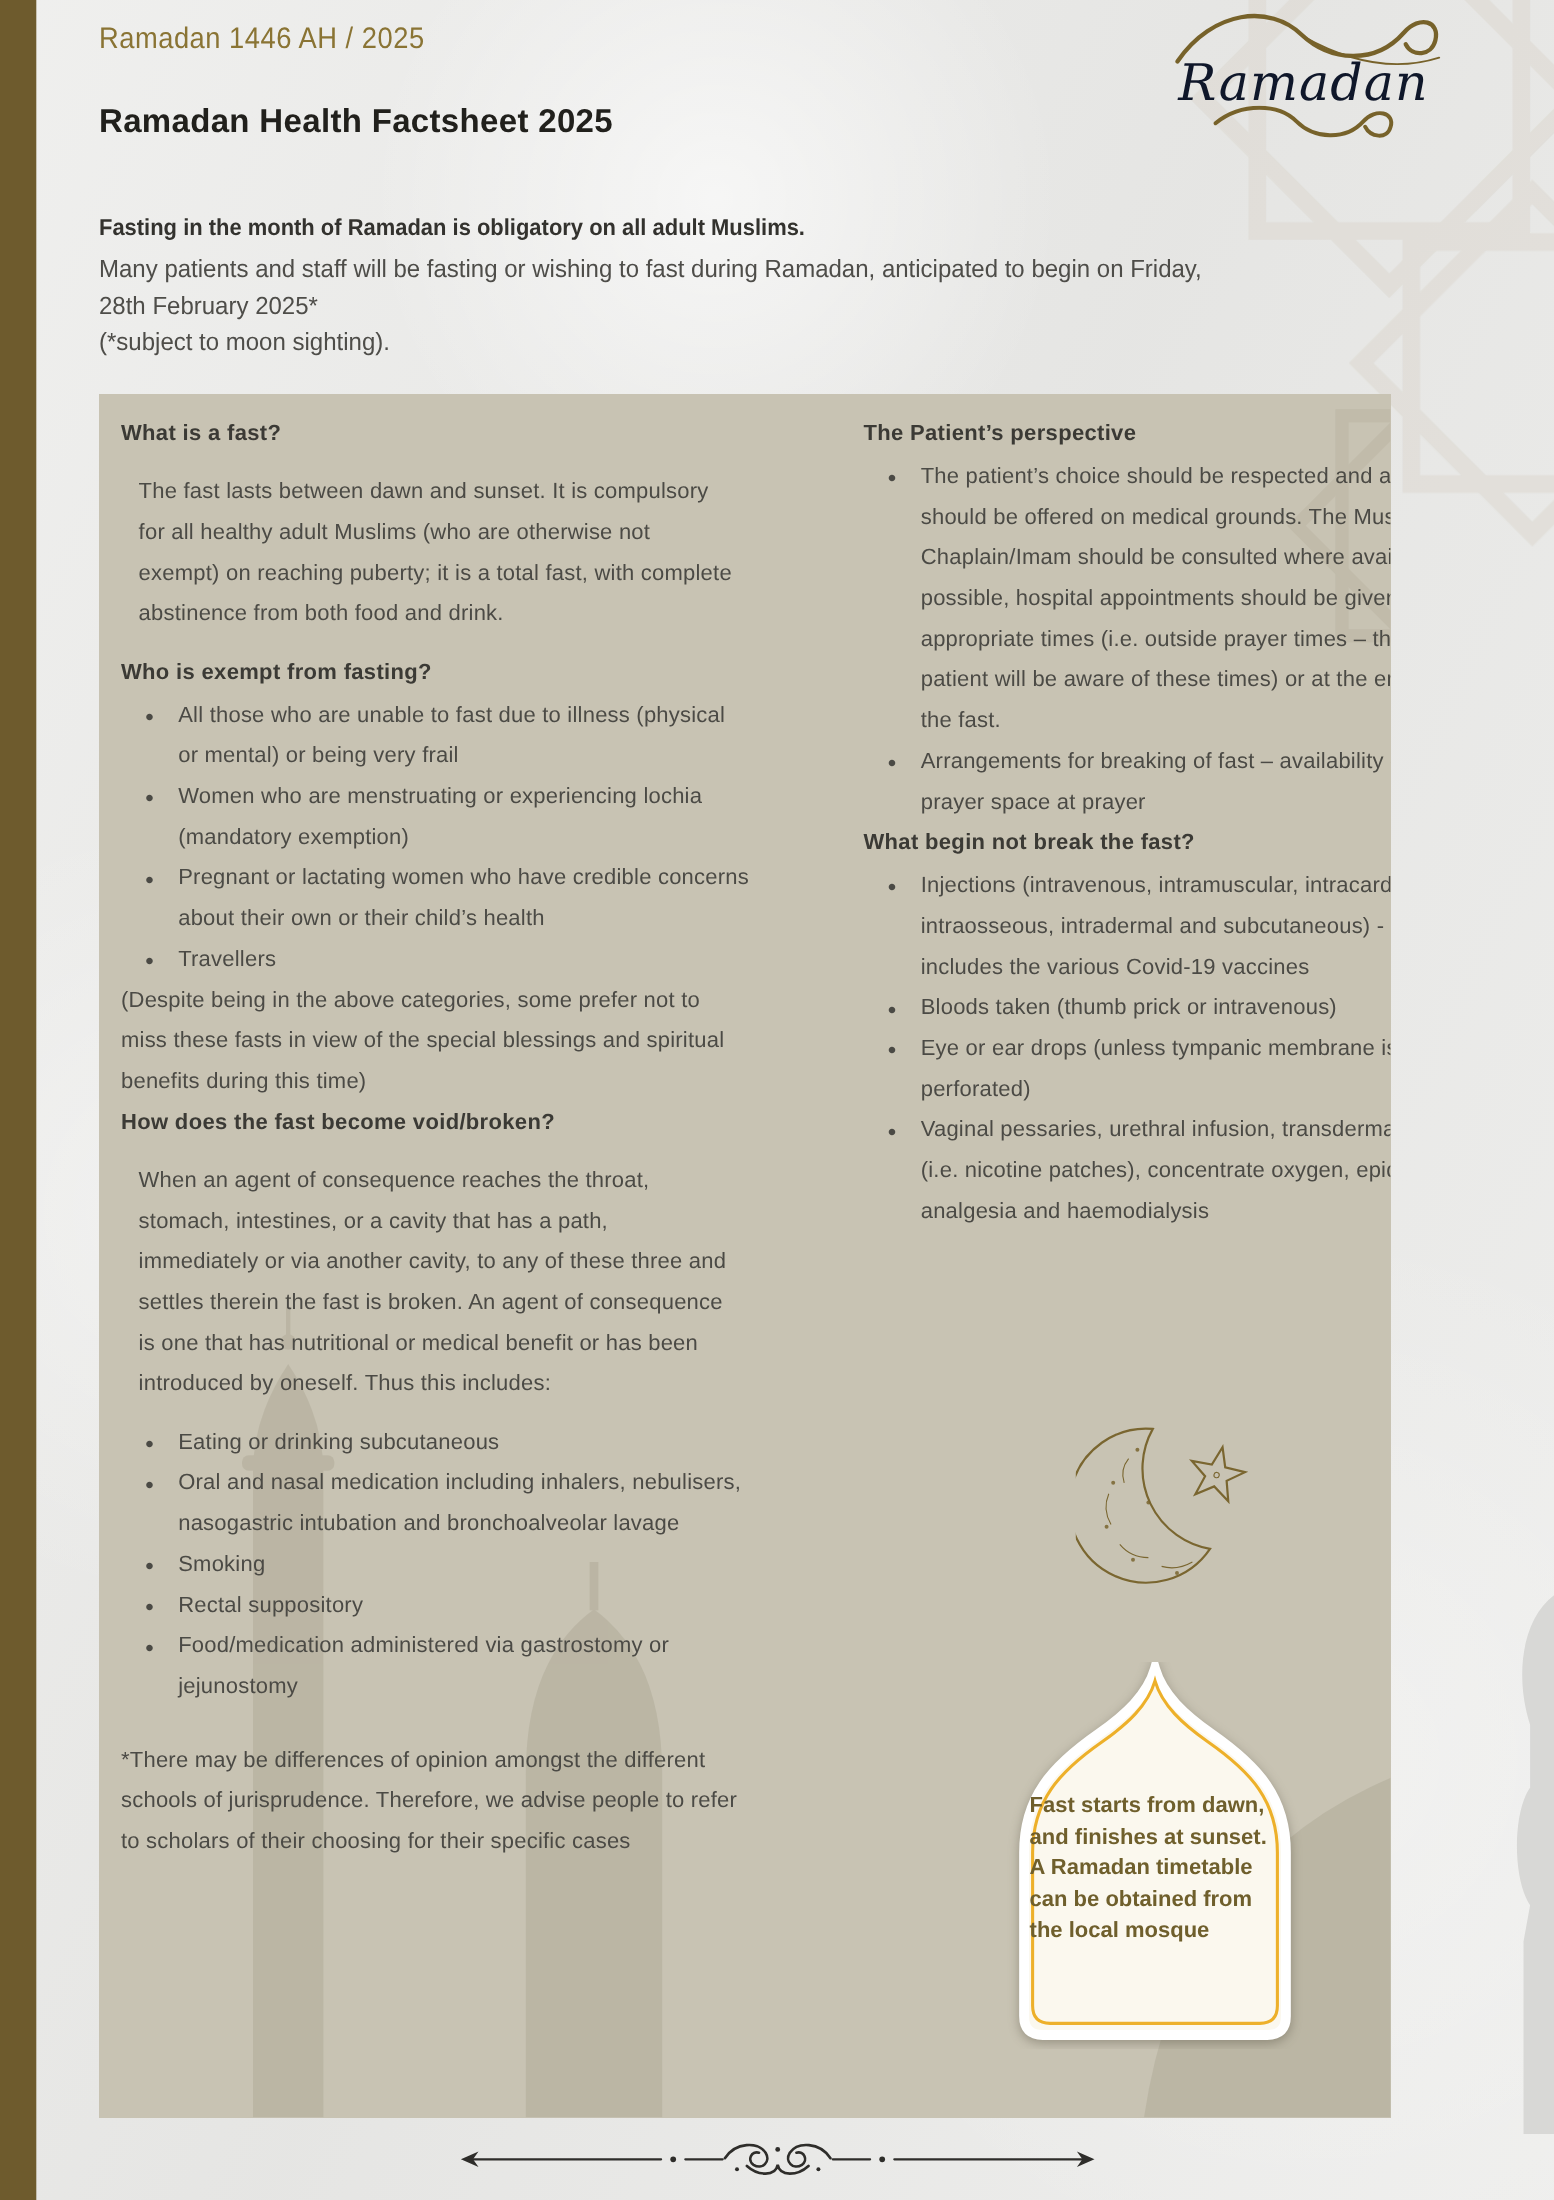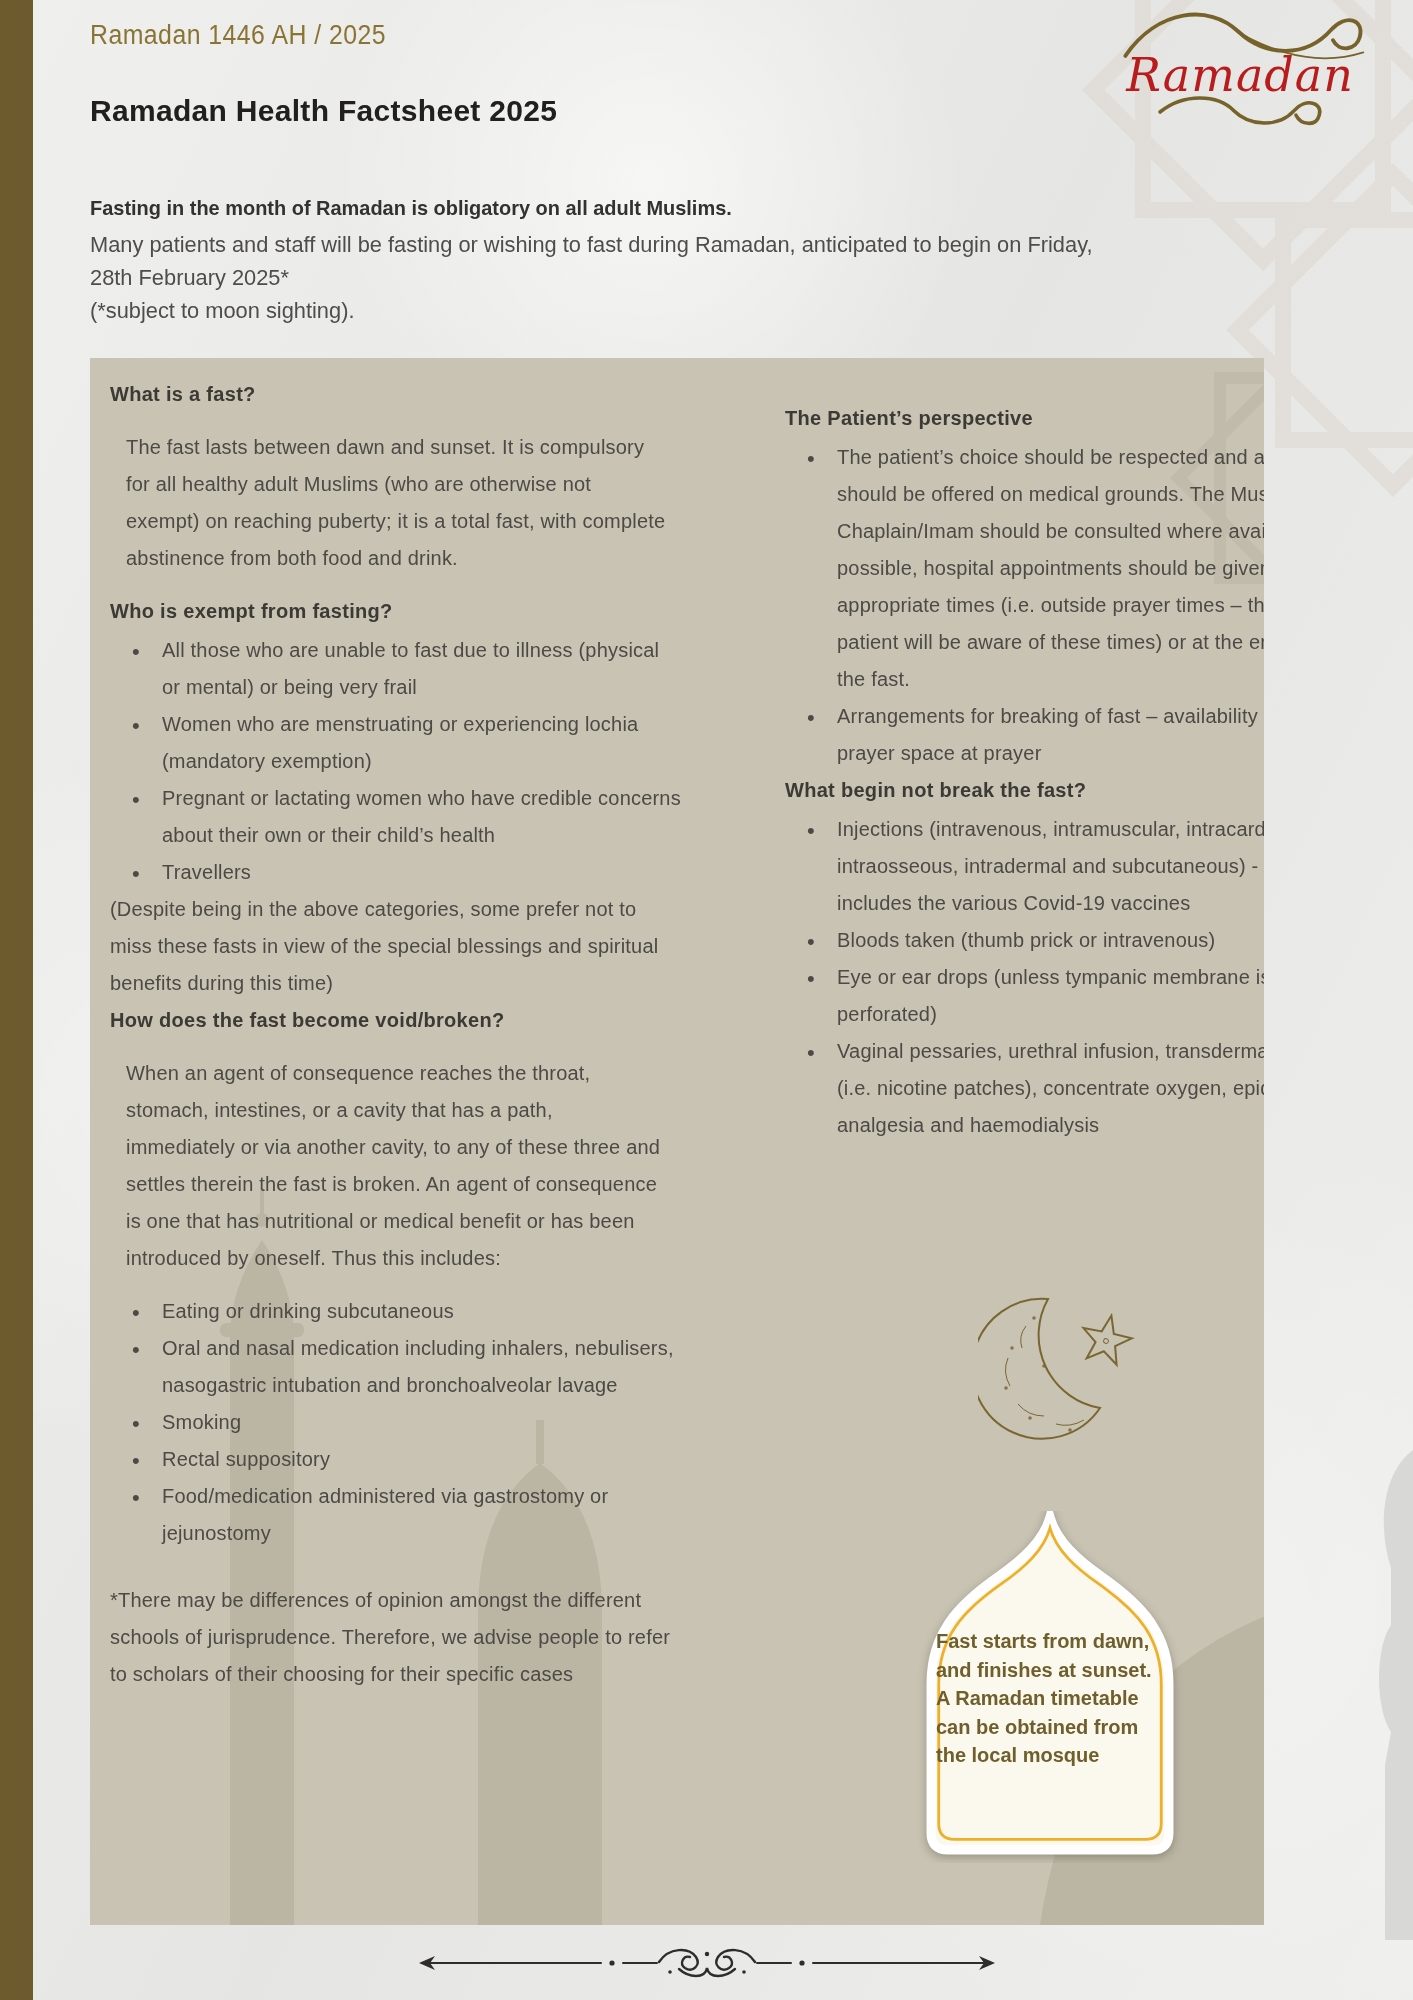--- a/index.html
+++ b/index.html
@@ -19,7 +19,7 @@
   .kicker{position:absolute;left:90px;top:20px;font-size:27px;color:#8a7434;
     transform:scaleX(0.92);transform-origin:left top;letter-spacing:0.5px;}
   .title{position:absolute;left:90px;top:74px;font-size:30px;font-weight:bold;color:#21201c;letter-spacing:0.3px;}
-  .logo{position:absolute;left:1070px;top:2px;width:340px;text-align:center;color:#b91c1c;}
+  .logo{position:absolute;left:1015px;top:2px;width:340px;text-align:center;color:#0f172a;}
   .logo .word{font-family:"DejaVu Serif",serif;font-style:italic;font-size:46px;line-height:1.04;letter-spacing:1px;}
   .logo svg{display:block;margin:0 auto;}
   .intro-bold{position:absolute;left:90px;top:196px;font-size:21px;font-weight:bold;color:#33322e;

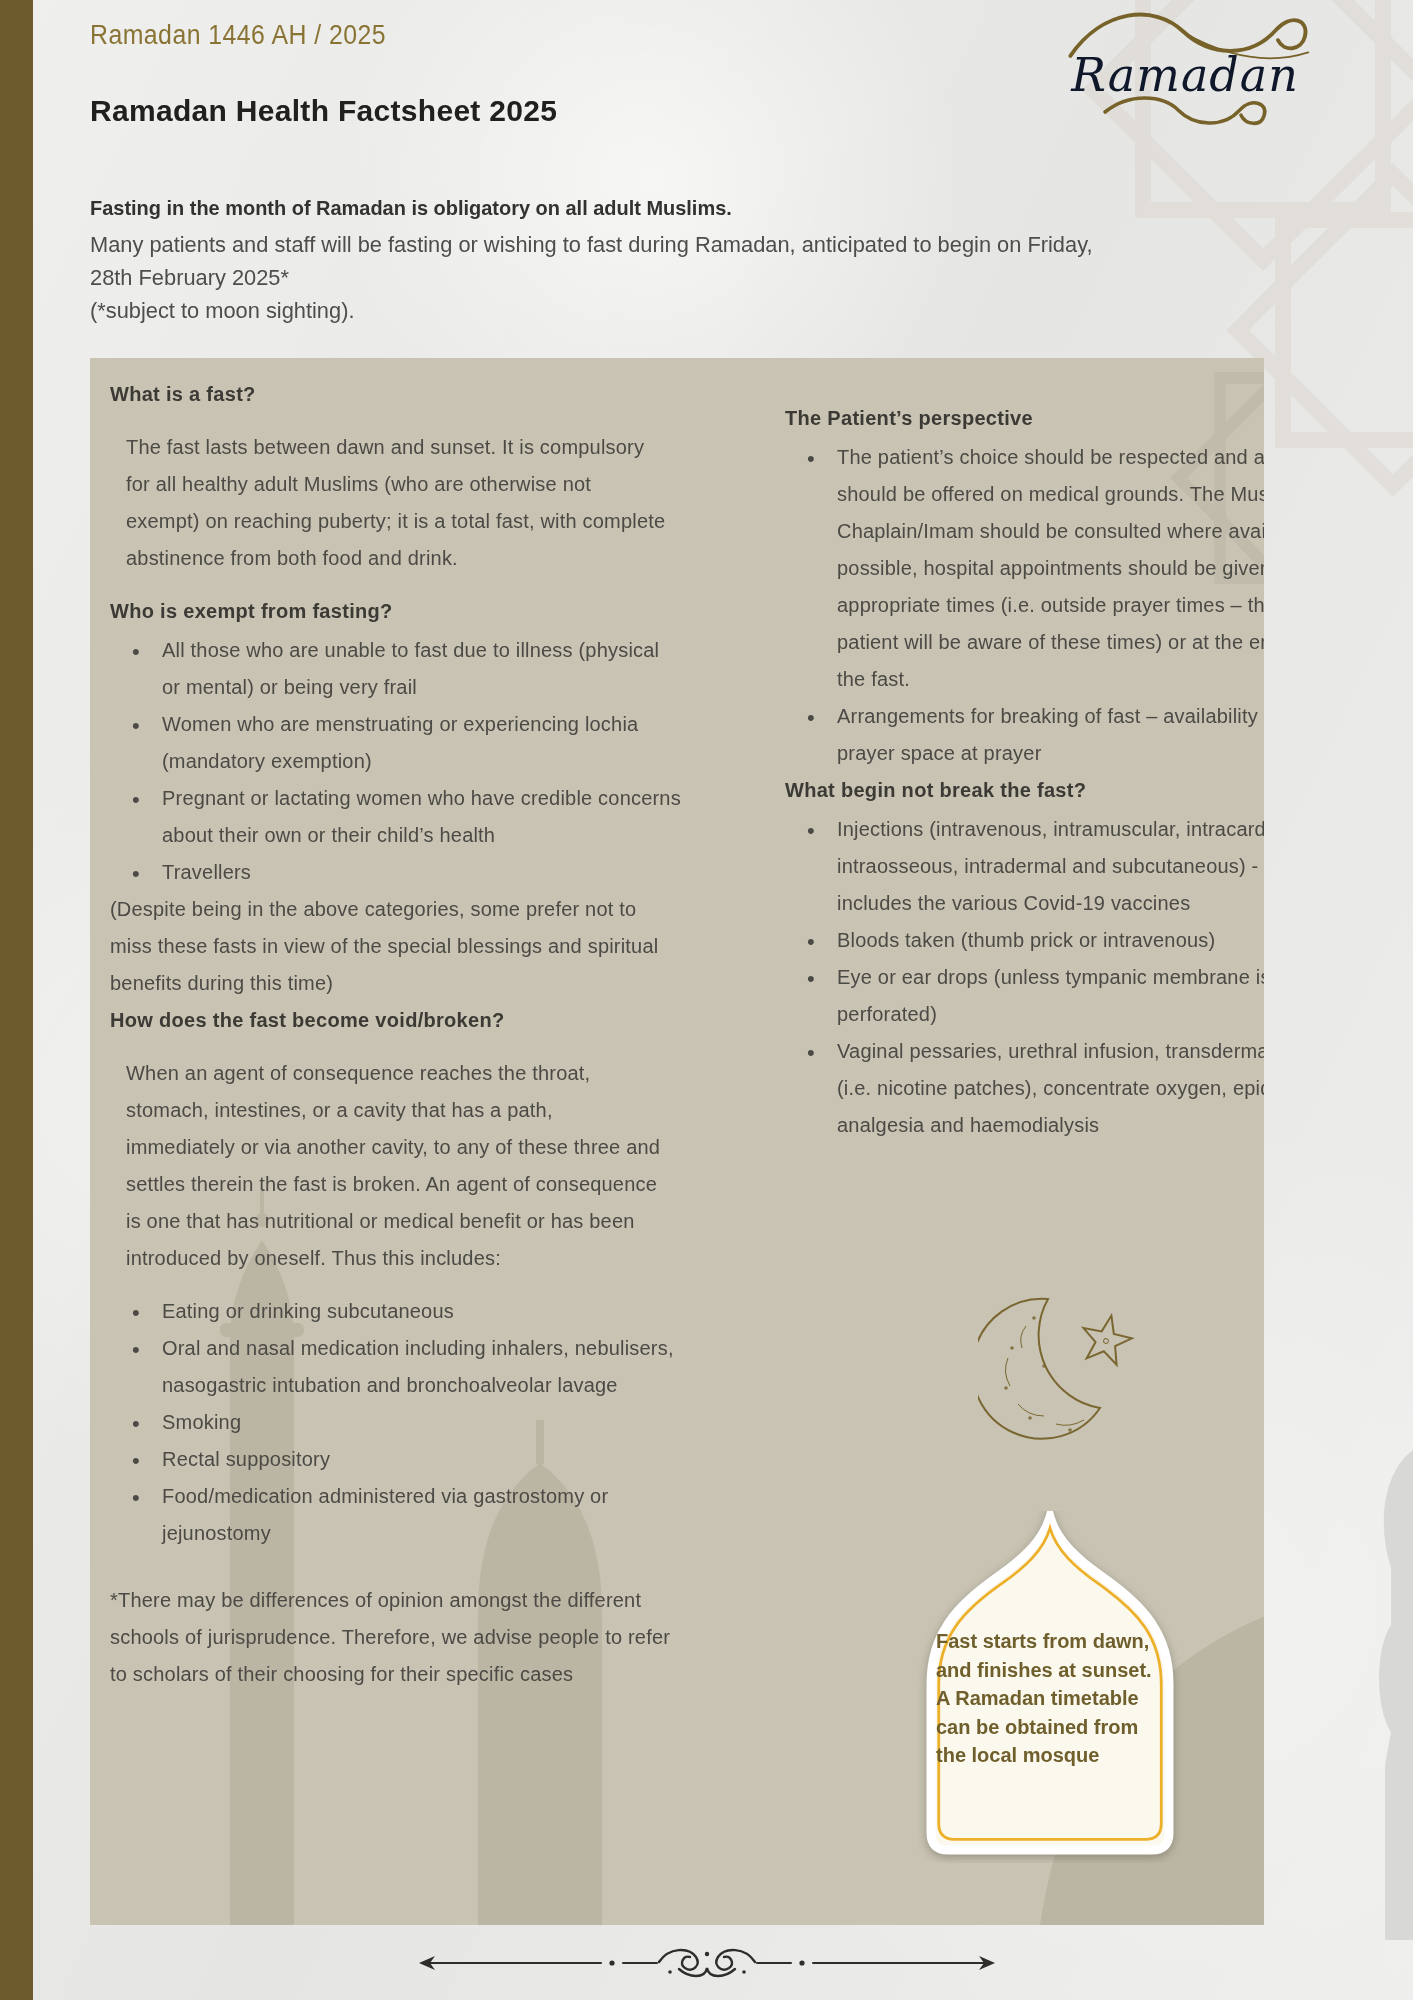--- a/index.html
+++ b/index.html
@@ -31,7 +31,7 @@
   .panel .silhouettes{position:absolute;left:0;top:0;z-index:0;}
   .col{position:absolute;top:18px;z-index:2;font-size:20px;color:#4b4a45;line-height:1.85;letter-spacing:0.2px;}
   .col-left{left:20px;width:572px;}
-  .col-right{left:695px;width:572px;margin-top:24px;}
+  .col-right{left:695px;width:572px;}
   h3.sec{font-size:20px;font-weight:bold;color:#3b3a35;margin:0 0 2px 0;letter-spacing:0.3px;line-height:1.85;}
   .sec-gap{margin-top:38px;}
   p.body{margin:16px;}

